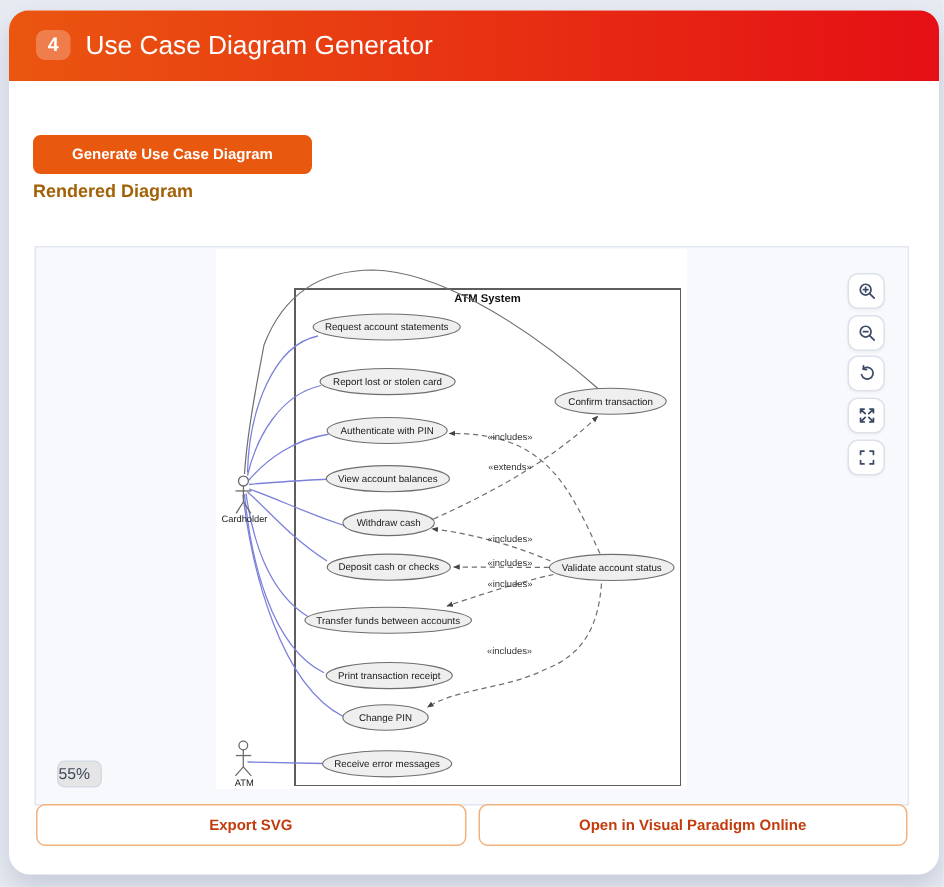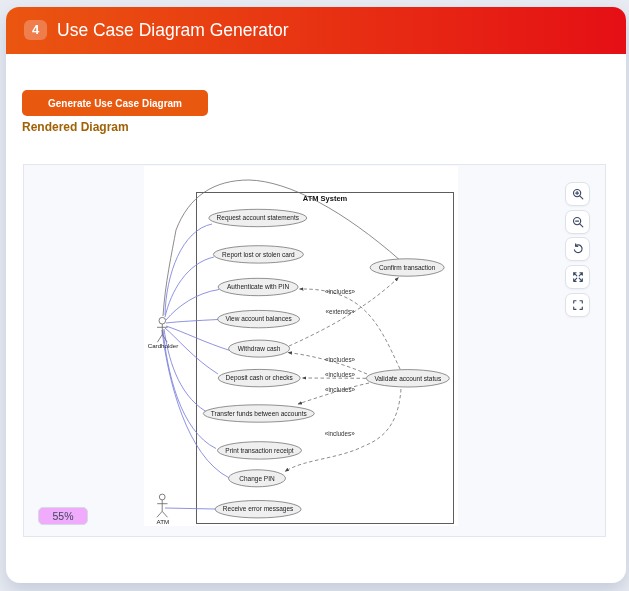--- a/index.html
+++ b/index.html
@@ -15,7 +15,7 @@
 .controls { position:absolute; right:15px; top:17px; display:flex; flex-direction:column; gap:3.7px; }
 .ctl { width:25px; height:24px; background:#fff; border:1px solid #dde1ea; border-radius:7px; display:flex; align-items:center; justify-content:center; box-shadow:0 1px 2px rgba(0,0,0,.04); }
 .ctl svg { stroke:#3c4964; fill:none; stroke-width:1.15; stroke-linecap:round; stroke-linejoin:round; }
-.zoombadge { position:absolute; left:14px; top:342px; width:50px; height:18px; background:#f0abfc; border:1px solid #d5dae3; border-radius:5px; font-size:10.5px; color:#3c4758; text-align:center; line-height:16px; }
+.zoombadge { position:absolute; left:14px; top:342px; width:30px; height:18px; background:#e5e5e5; border:1px solid #d5dae3; border-radius:5px; font-size:10.5px; color:#3c4758; line-height:16px; }
 .actions { position:absolute; left:18px; top:529px; width:581px; display:flex; gap:8px; }
 .abtn { flex:1; height:28px; background:#fff; border:1px solid #f2b27e; border-radius:6px; color:#c23c0e; font-family:"Liberation Sans",sans-serif; font-weight:bold; font-size:10px; }
 </style>

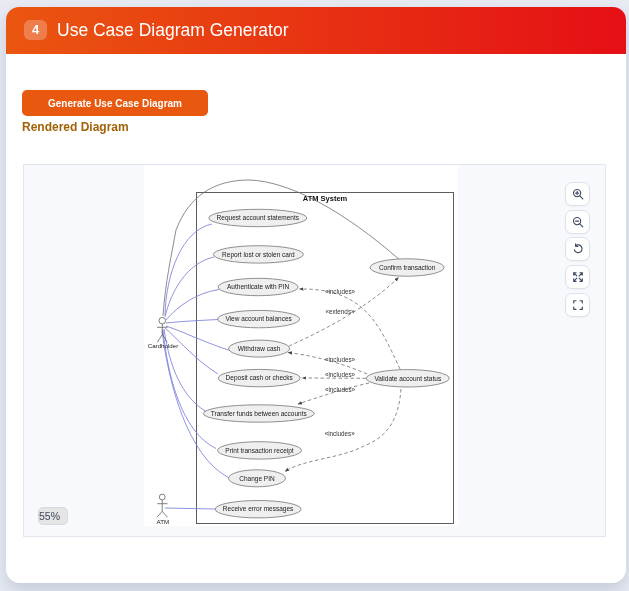--- a/index.html
+++ b/index.html
@@ -158,6 +158,10 @@
     </div>
     <div class="zoombadge">55%</div>
   </div>
+  <div class="actions">
+    <button class="abtn">Export SVG</button>
+    <button class="abtn">Open in Visual Paradigm Online</button>
+  </div>
 </div>
 
 </body></html>

